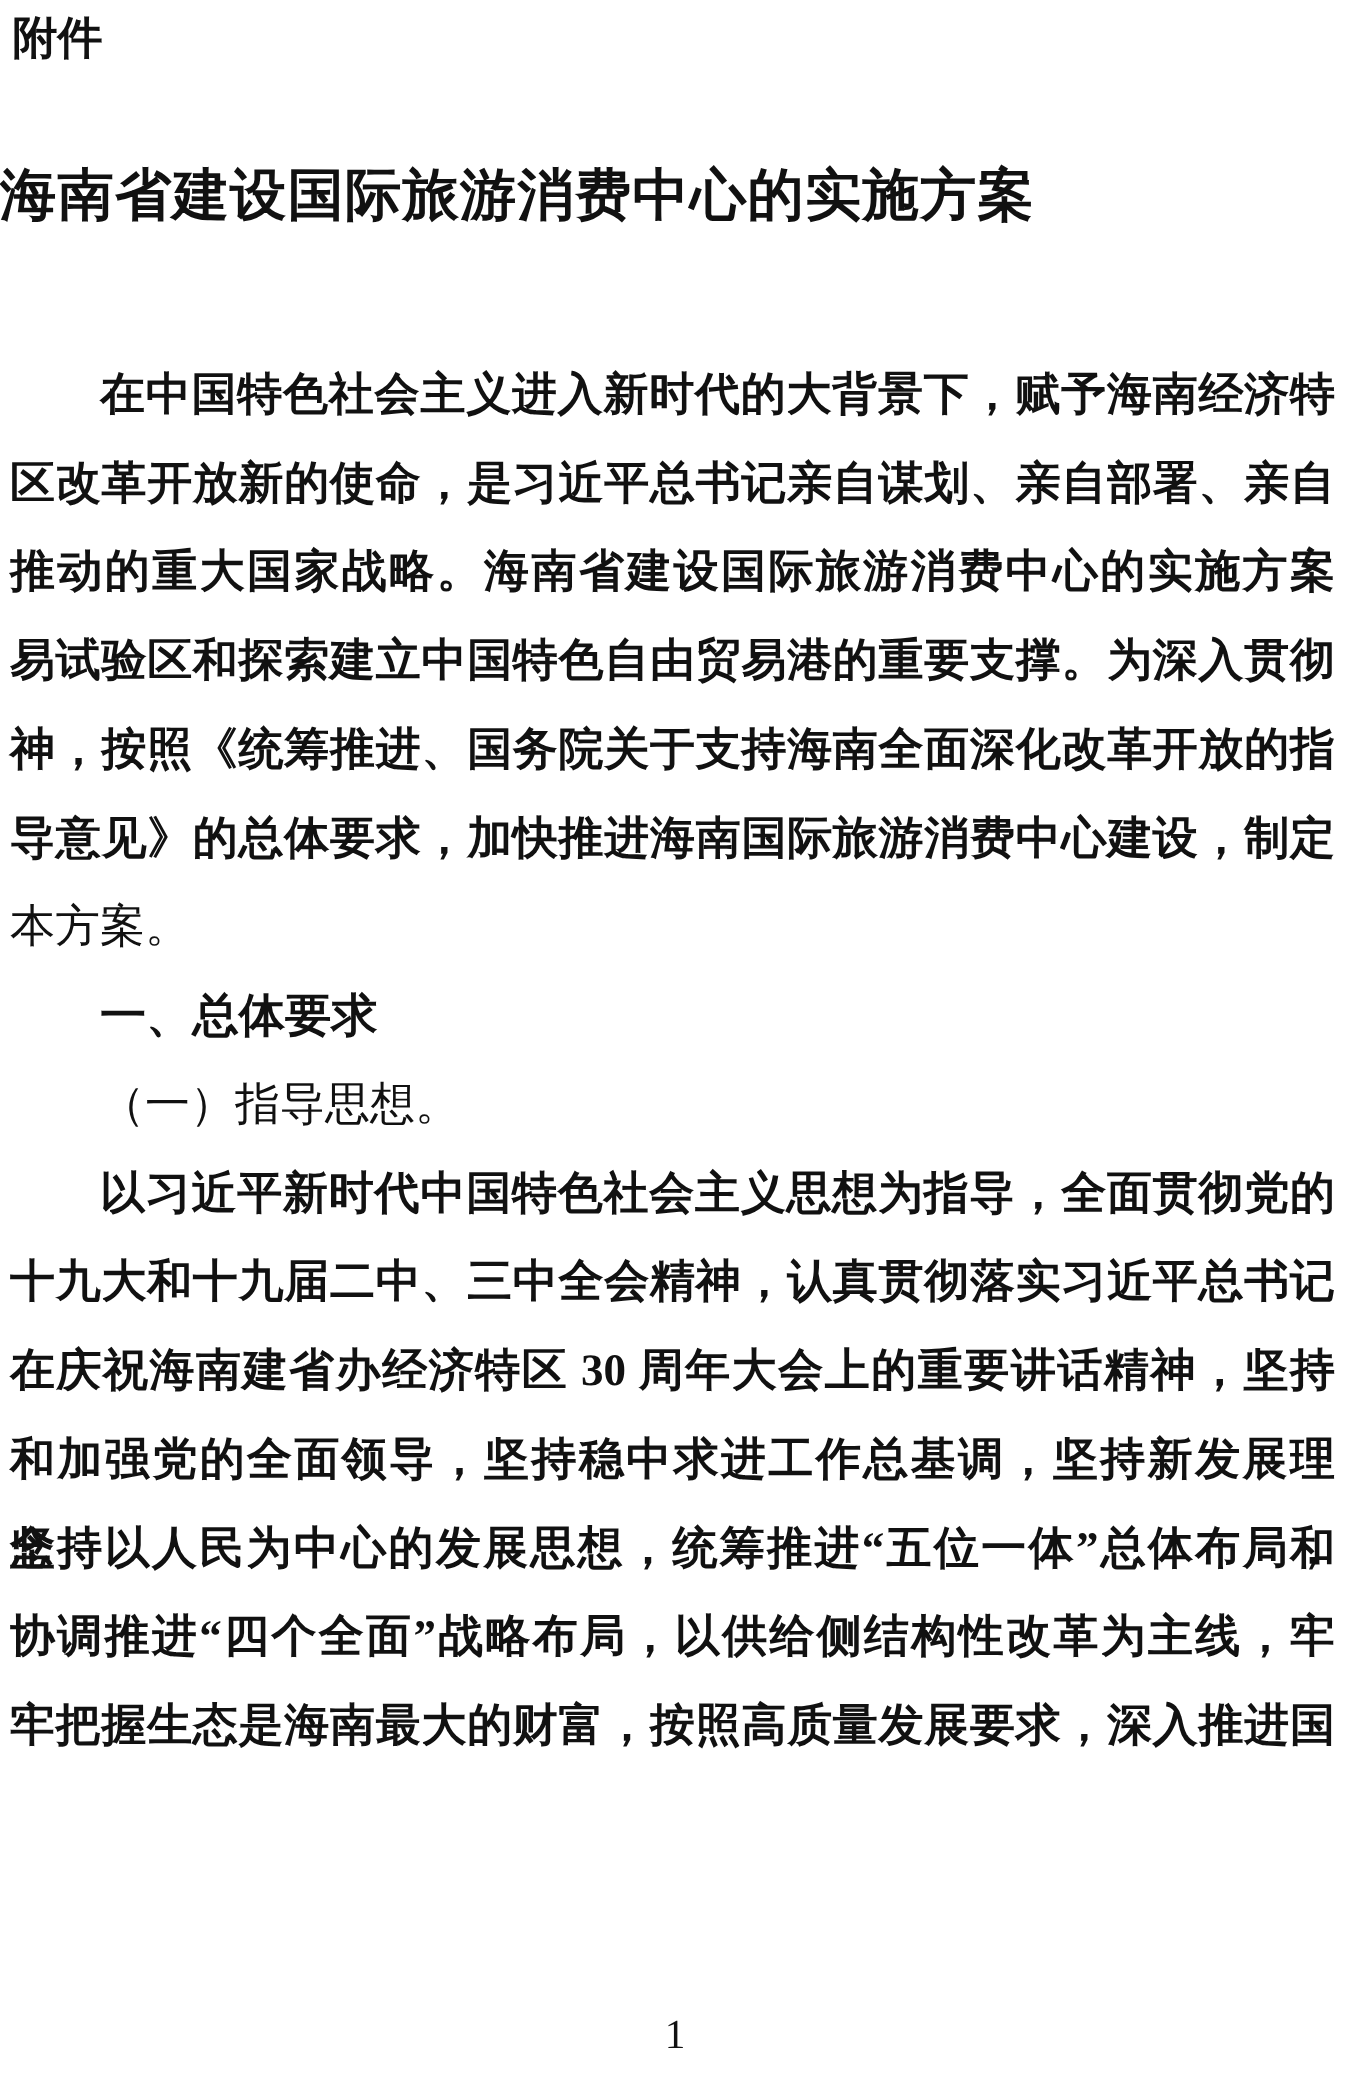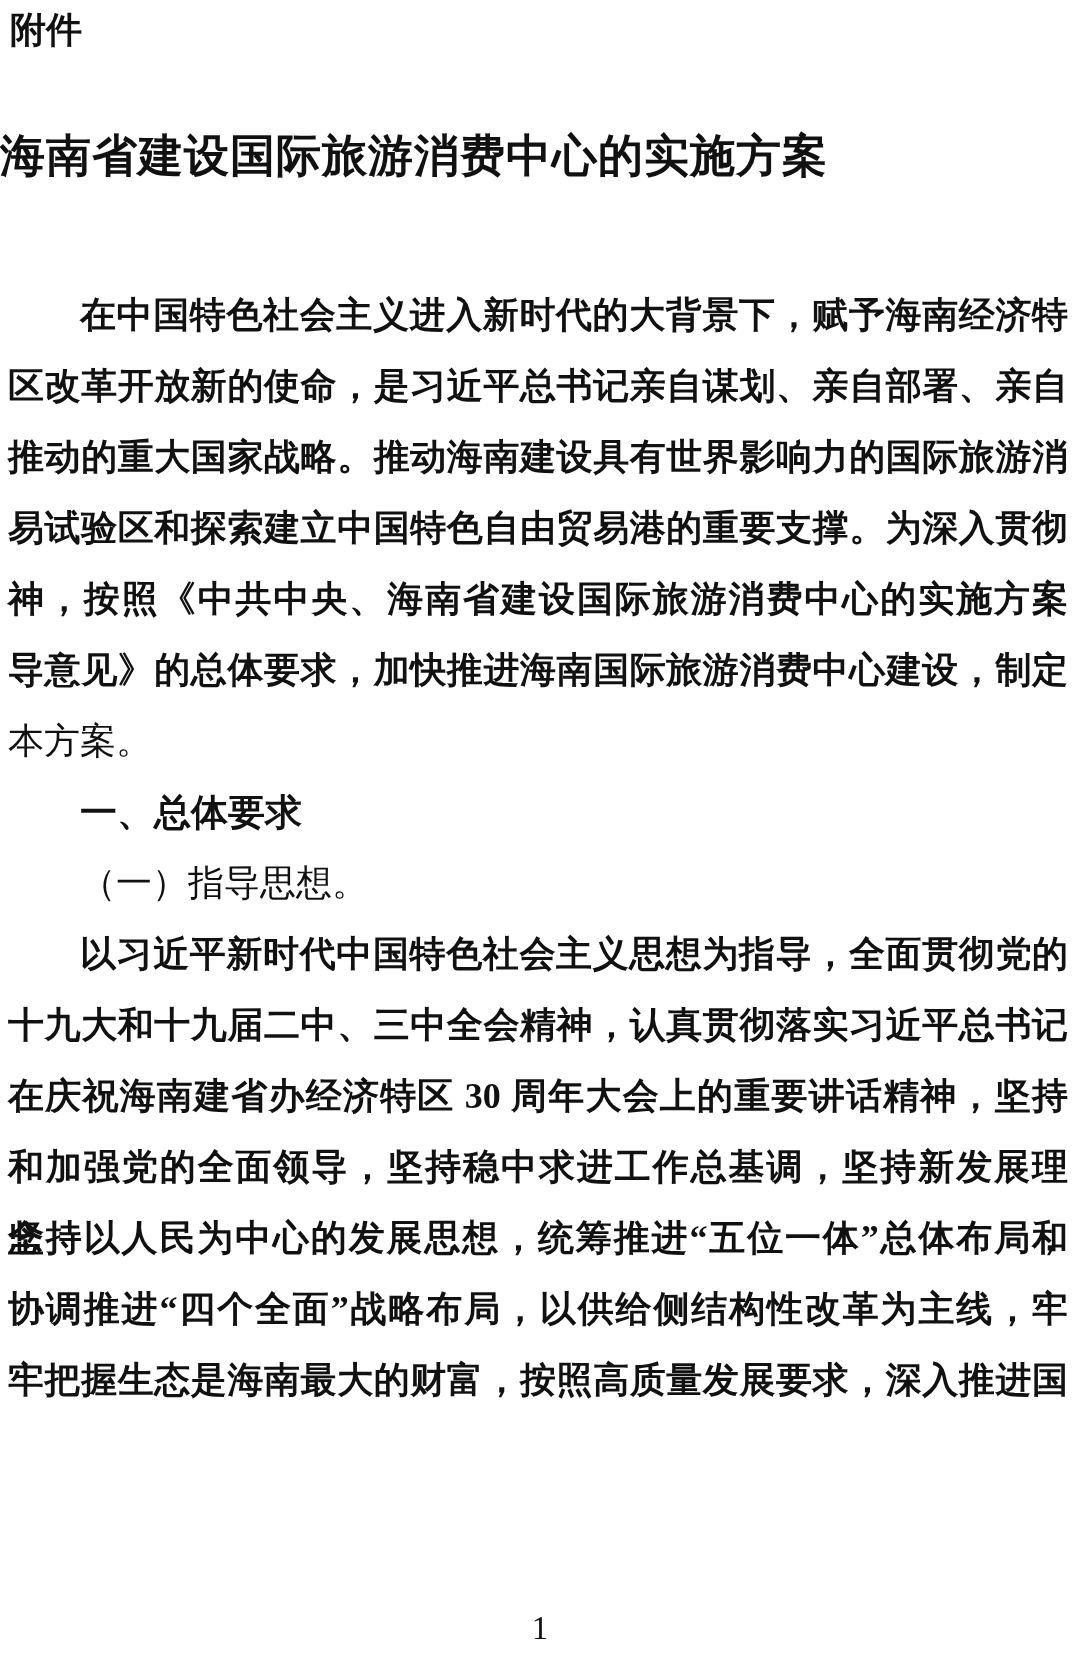--- a/index.html
+++ b/index.html
@@ -93,7 +93,7 @@
   <div class="content">
       <div class="ln justify indent">在中国特色社会主义进入新时代的大背景下，赋予海南经济特</div>
       <div class="ln justify">区改革开放新的使命，是习近平总书记亲自谋划、亲自部署、亲自</div>
-      <div class="ln justify">推动的重大国家战略。推动海南建设具有世界影响力的国际旅游消</div>
+      <div class="ln justify">推动的重大国家战略。海南省建设国际旅游消费中心的实施方案</div>
       <div class="ln justify">易试验区和探索建立中国特色自由贸易港的重要支撑。为深入贯彻</div>
       <div class="ln justify">神，按照《中共中央、海南省建设国际旅游消费中心的实施方案</div>
       <div class="ln justify">导意见》的总体要求，加快推进海南国际旅游消费中心建设，制定</div>

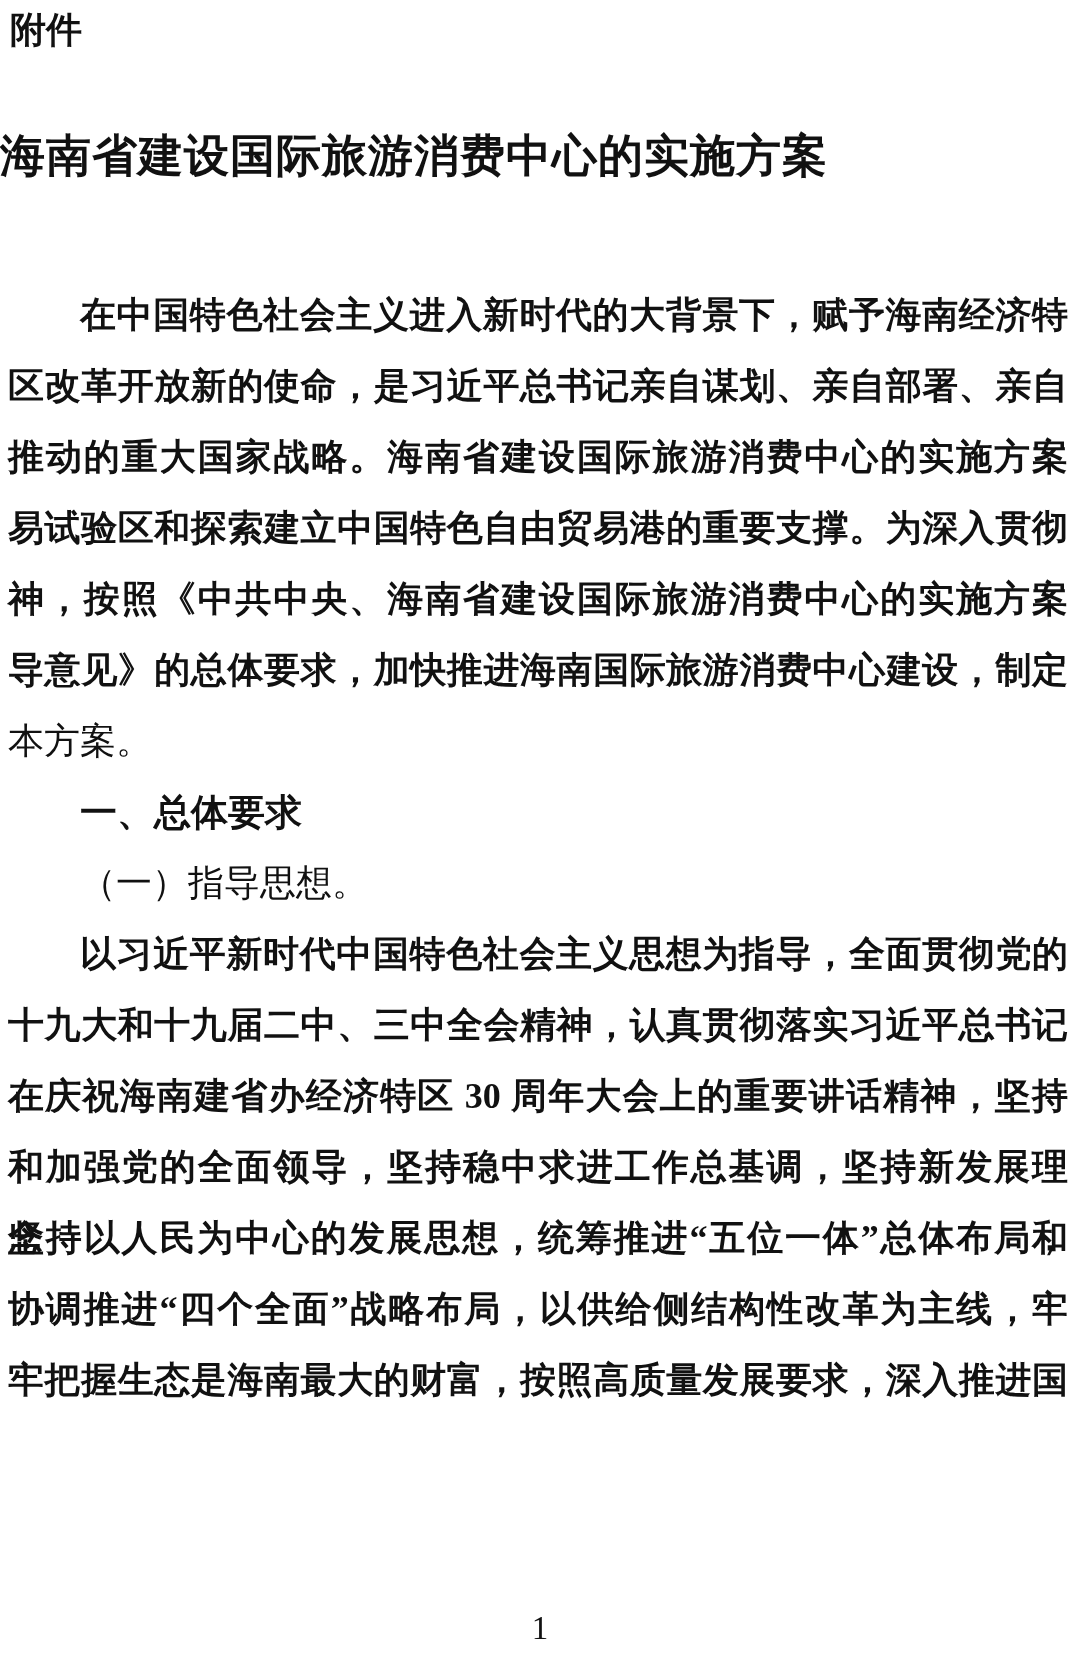--- a/index.html
+++ b/index.html
@@ -95,7 +95,7 @@
       <div class="ln justify">区改革开放新的使命，是习近平总书记亲自谋划、亲自部署、亲自</div>
       <div class="ln justify">推动的重大国家战略。海南省建设国际旅游消费中心的实施方案</div>
       <div class="ln justify">易试验区和探索建立中国特色自由贸易港的重要支撑。为深入贯彻</div>
-      <div class="ln justify">神，按照《中共中央、海南省建设国际旅游消费中心的实施方案</div>
+      <div class="ln justify">神，按照《统筹推进、国务院关于支持海南全面深化改革开放的指</div>
       <div class="ln justify">导意见》的总体要求，加快推进海南国际旅游消费中心建设，制定</div>
       <div class="ln">本方案。</div>
       <div class="ln heading1 indent">一、总体要求</div>

